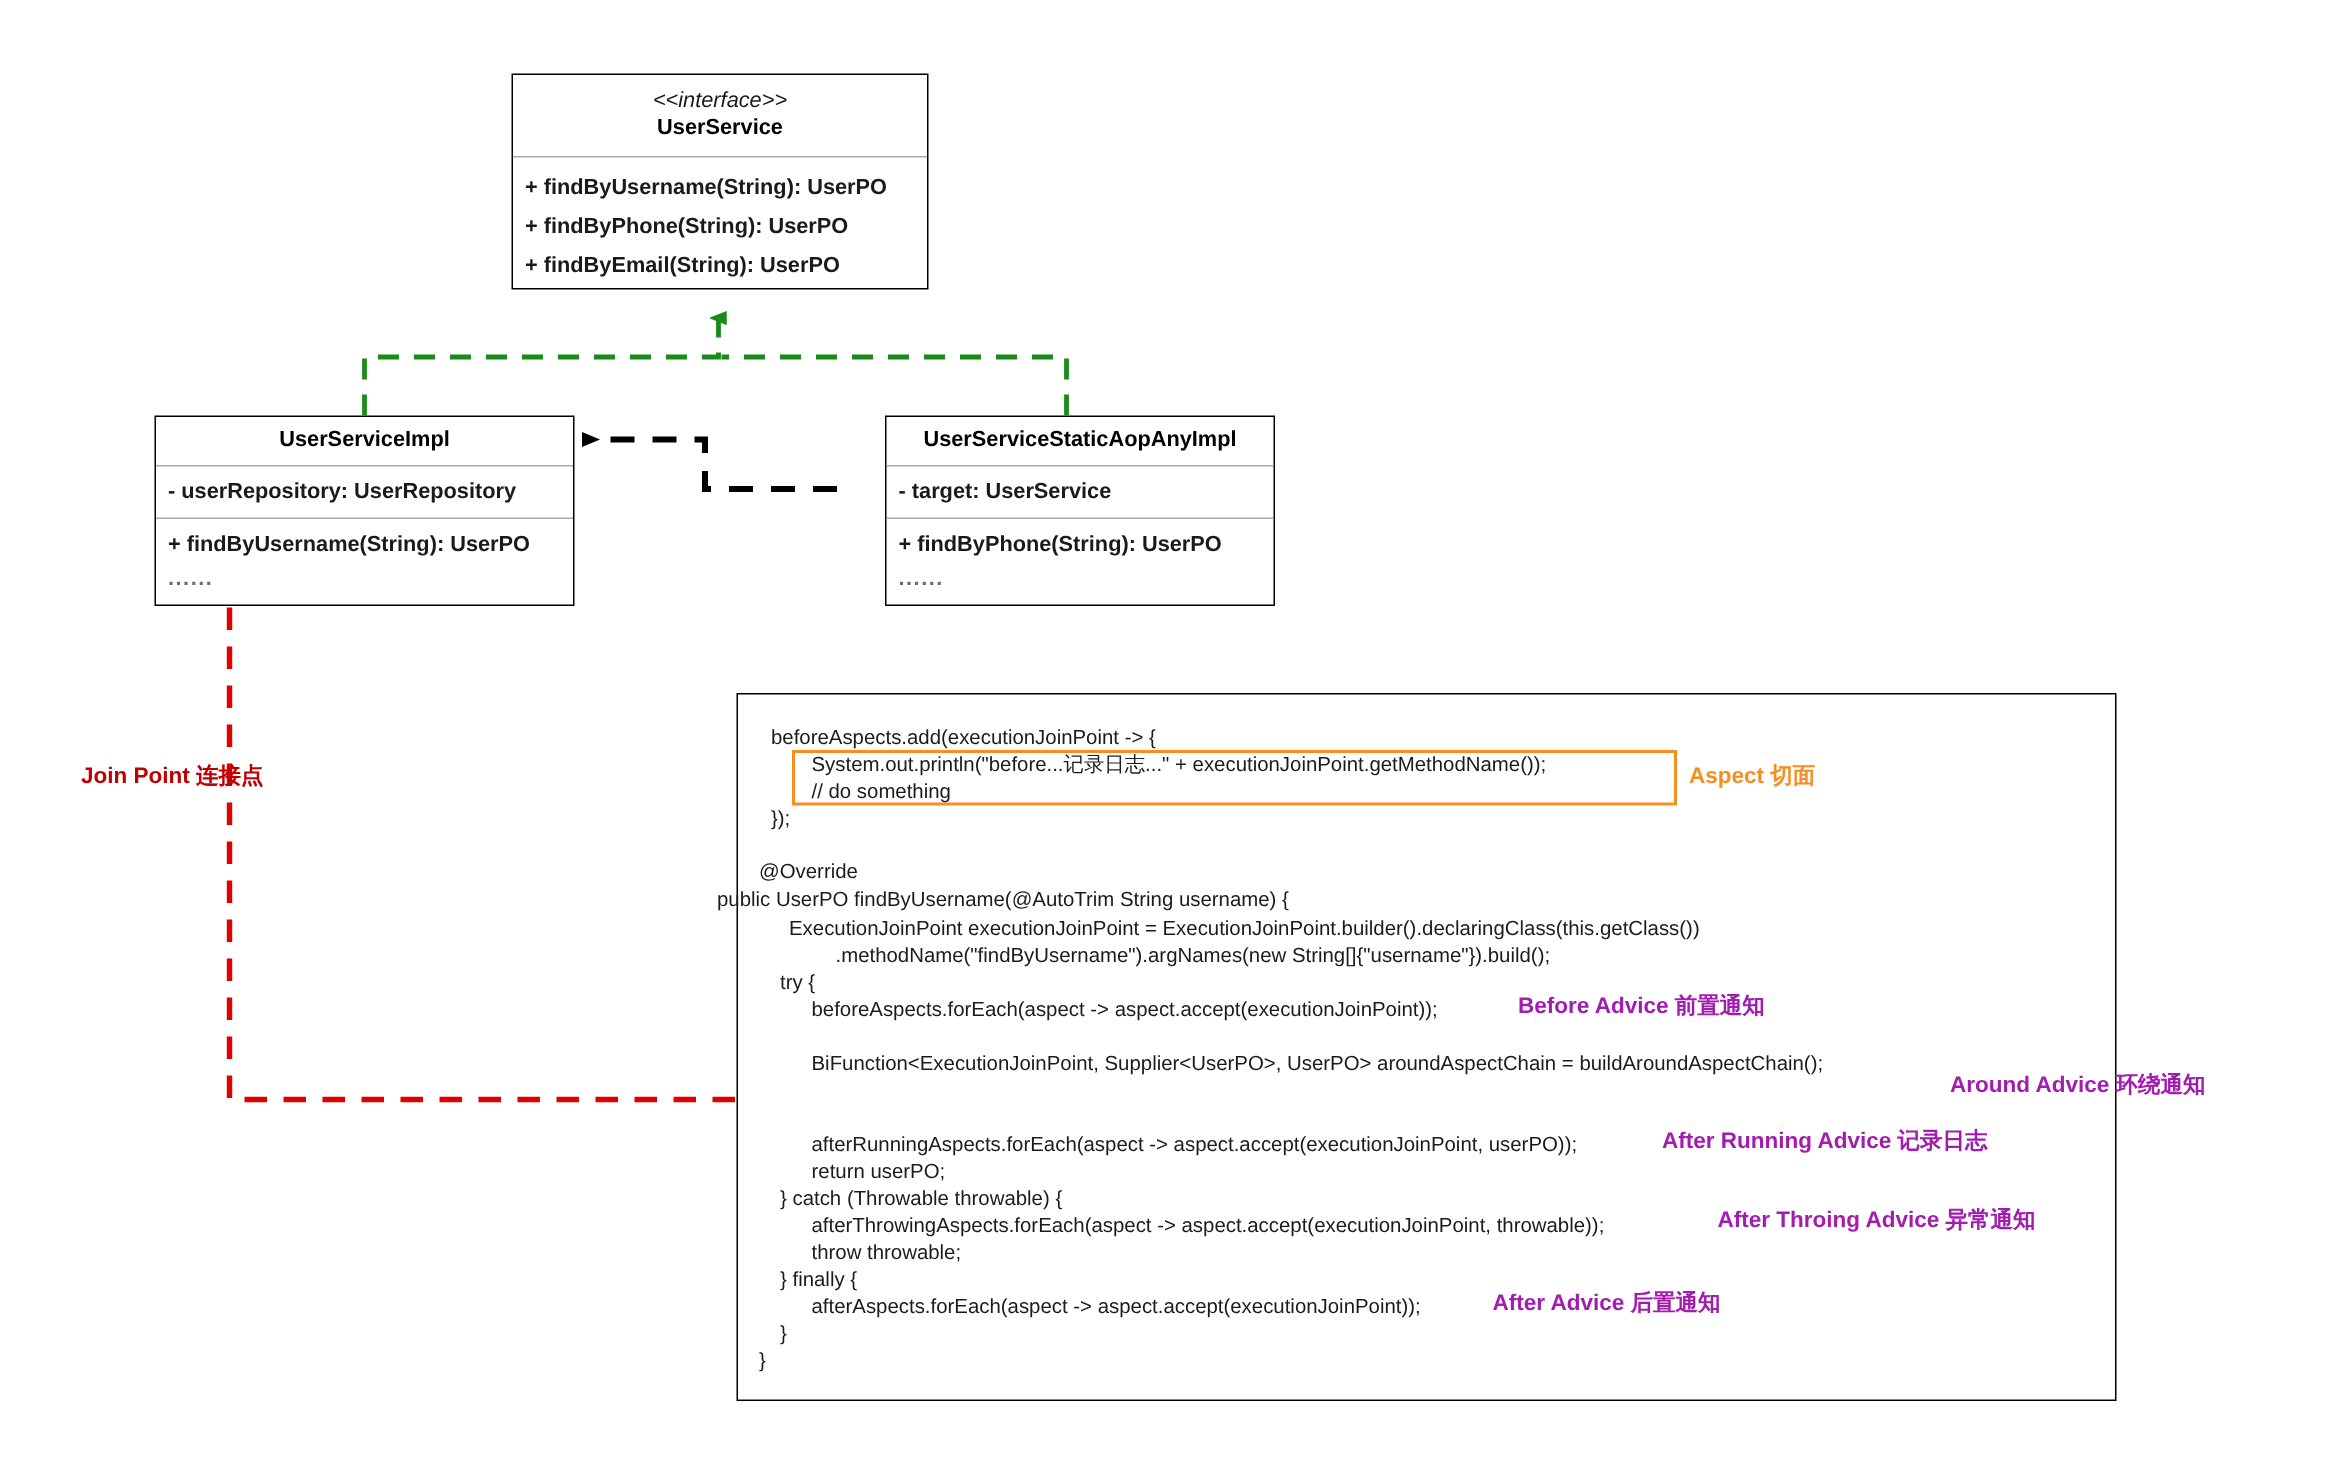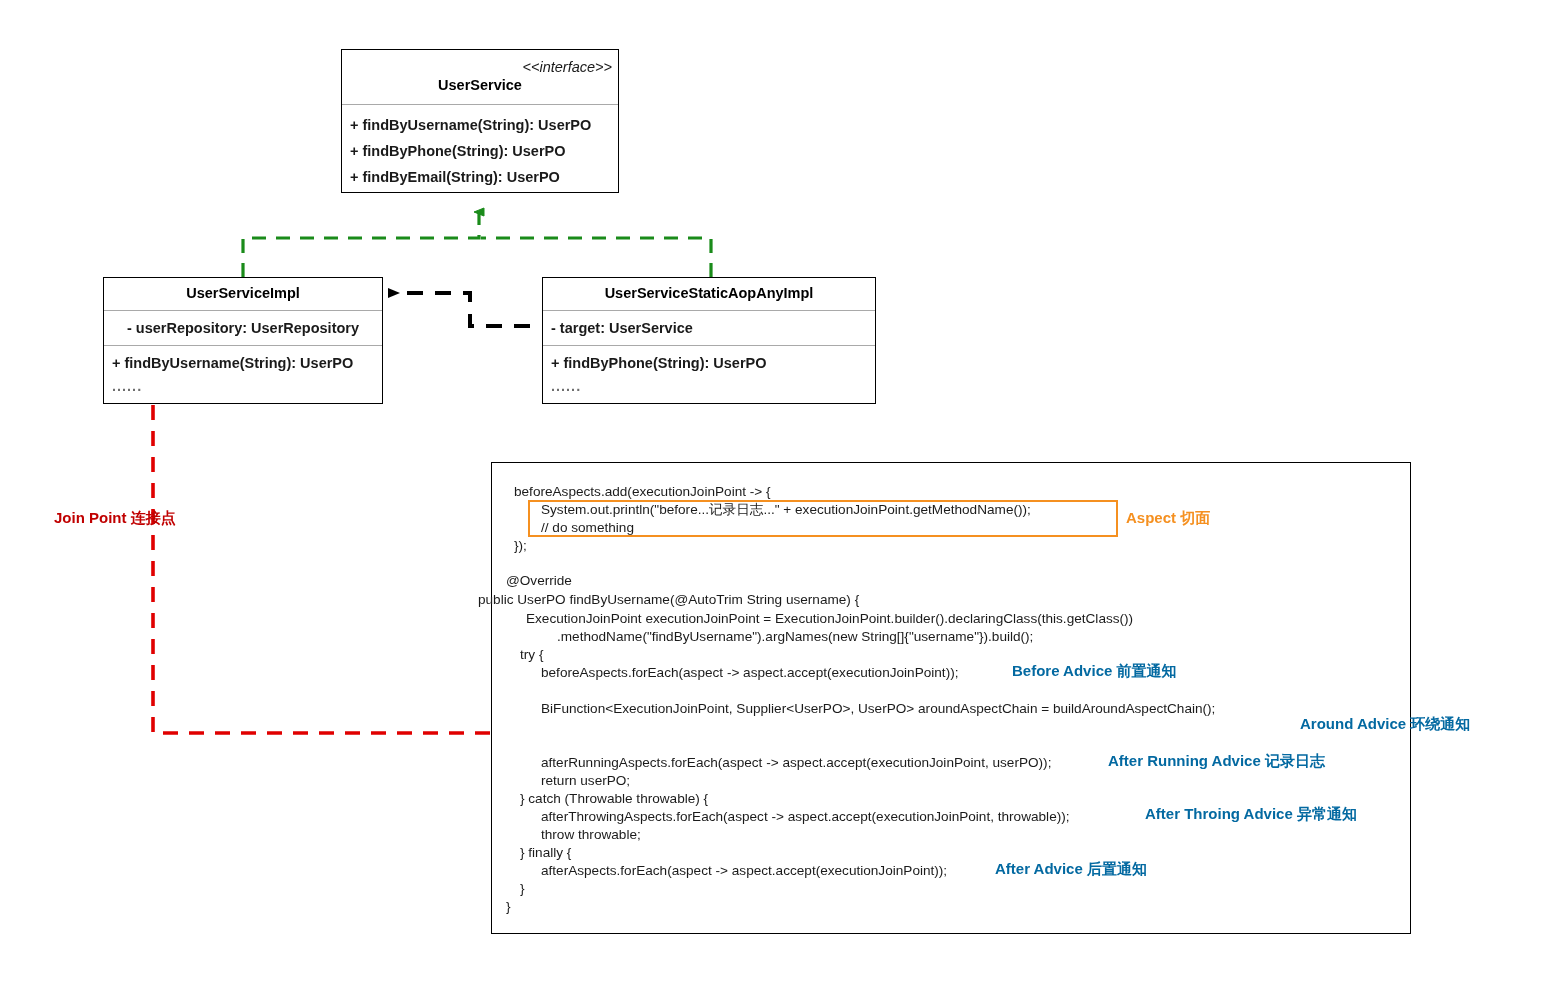--- a/index.html
+++ b/index.html
@@ -44,7 +44,6 @@
     font-size: 14.5px;
     color: #1a1a1a;
     line-height: 18px;
-    text-align: right;
   }
   .uml-name {
     font-weight: bold;

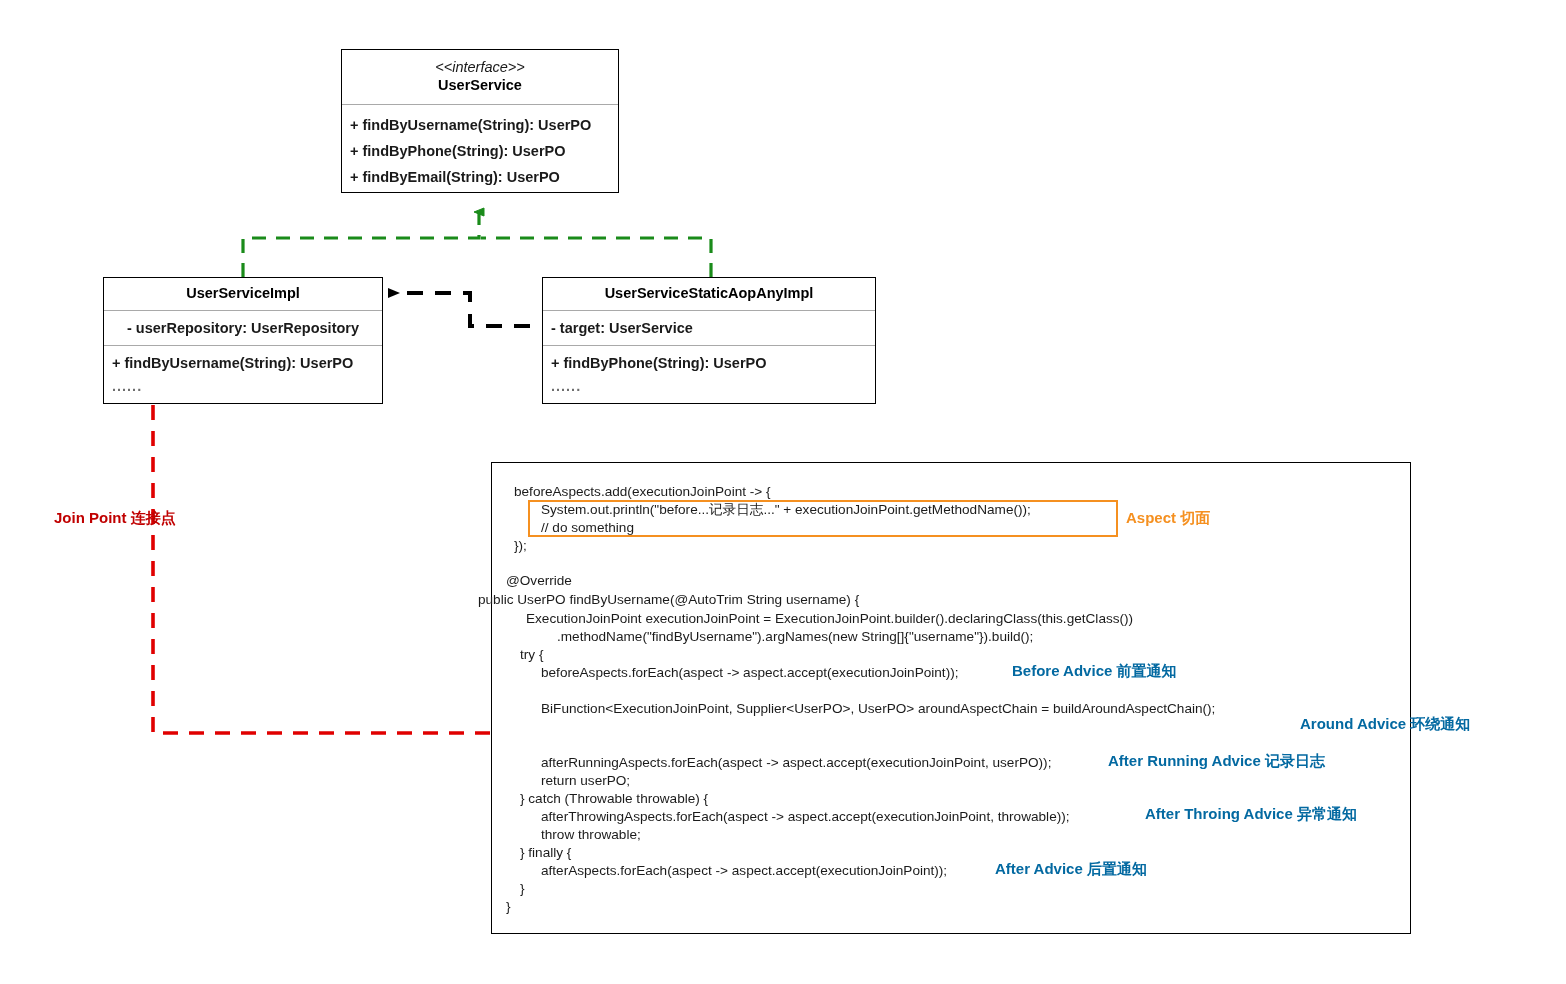--- a/index.html
+++ b/index.html
@@ -183,7 +183,7 @@
     </div>
   </div>
 
-  <div class="uml-box" id="box-user-service-static-aop" style="left:542px; top:277px; width:334px; height:127px;">
+  <div class="uml-box" id="box-user-service-static-aop" style="left:590px; top:277px; width:260px; height:127px;">
     <div class="uml-head" style="padding:6px 6px 7px 6px;">
       <div class="uml-name">UserServiceStaticAopAnyImpl</div>
     </div>

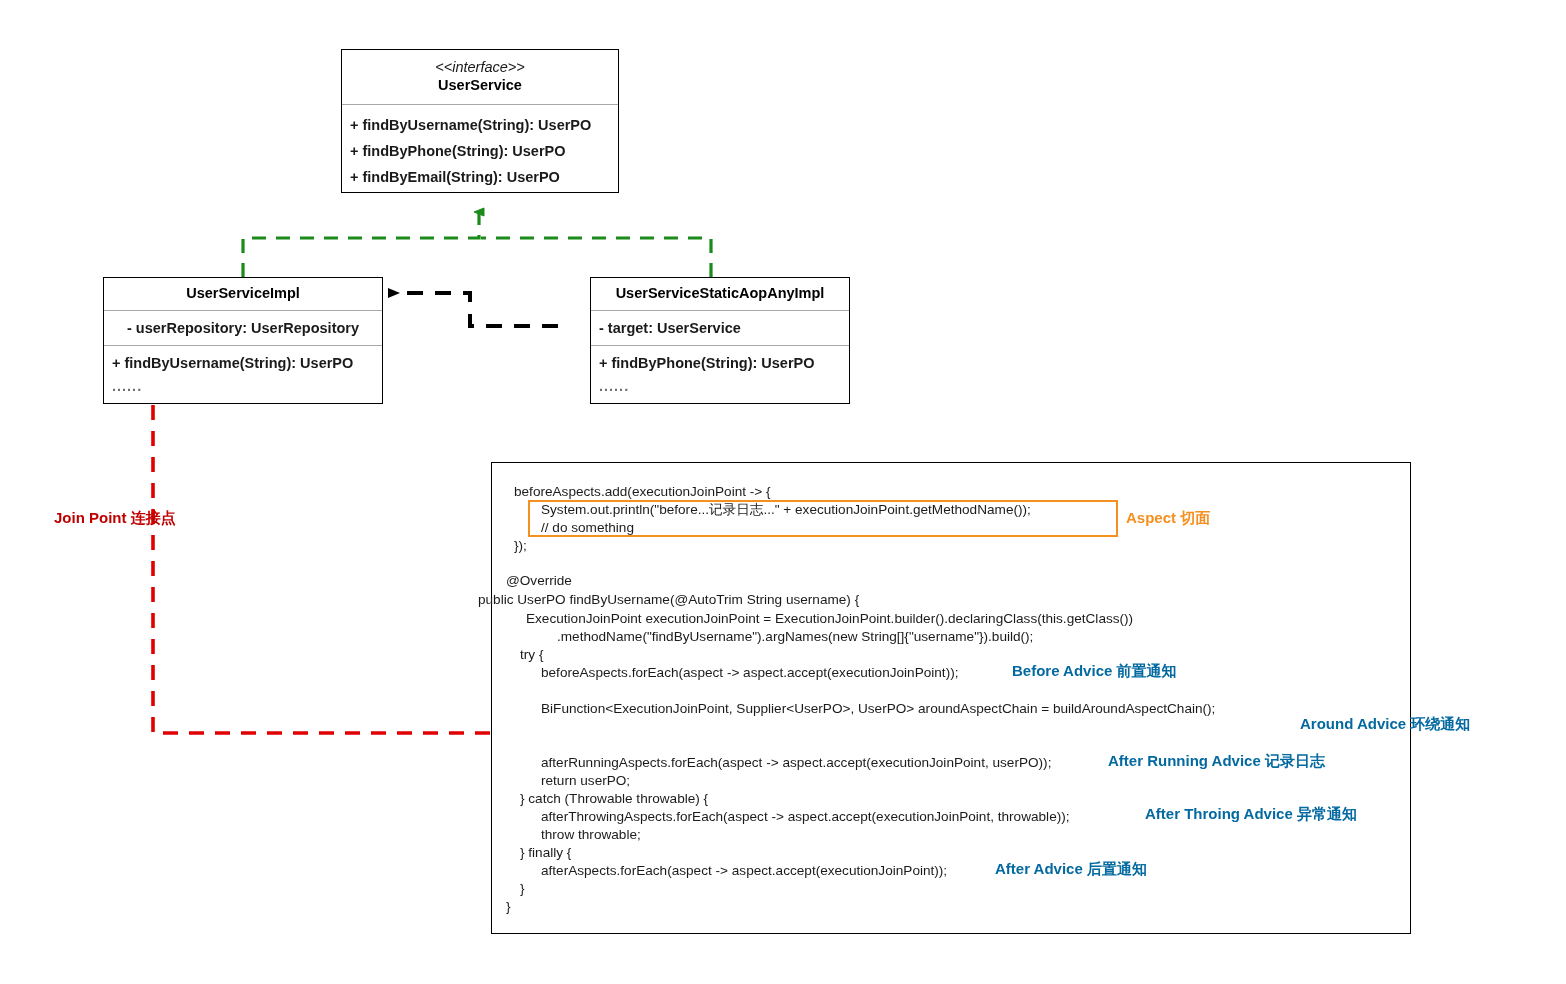--- a/index.html
+++ b/index.html
@@ -174,7 +174,7 @@
     <div class="uml-head" style="padding:6px 6px 7px 6px;">
       <div class="uml-name">UserServiceImpl</div>
     </div>
-    <div class="uml-section" style="padding:4px 8px 4px 8px;text-align:center;">
+    <div class="uml-section" style="padding:4px 8px 4px 8px;">
       <div class="uml-row">- userRepository: UserRepository</div>
     </div>
     <div class="uml-section last" style="padding:4px 8px 4px 8px;">

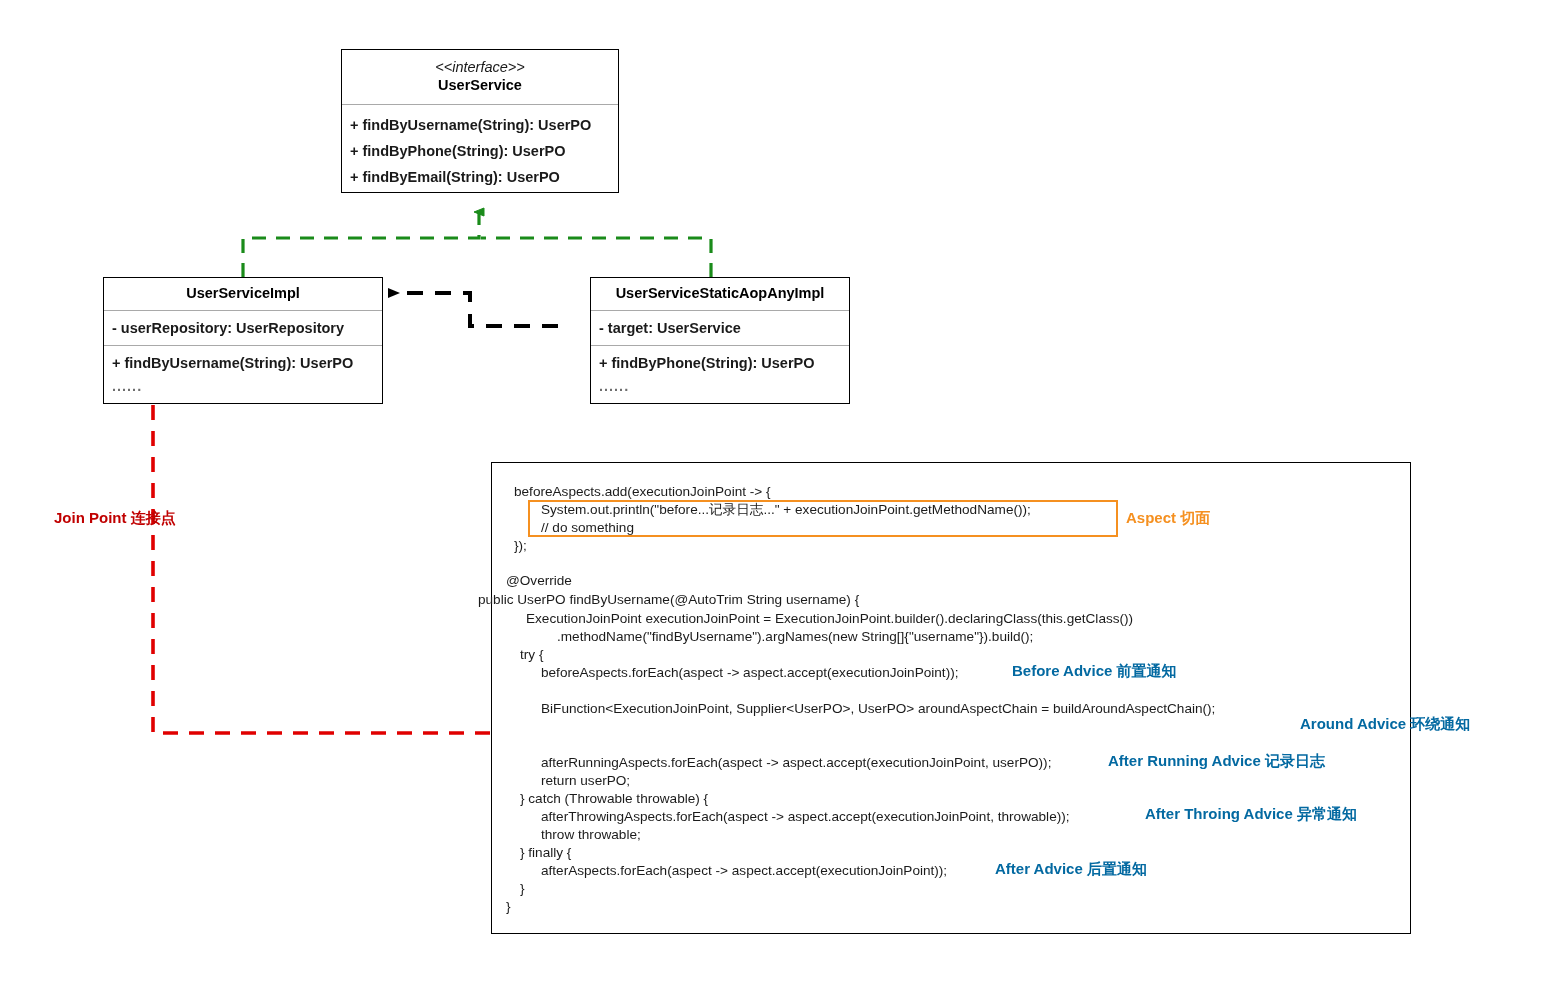--- a/index.html
+++ b/index.html
@@ -111,7 +111,7 @@
     white-space: nowrap;
     z-index: 8;
   }
-  .anno-blue  { color: #0369a1; }
+  .anno-blue  { color: #a21caf; }
   .anno-orange{ color: #f59020; }
   .anno-red   { color: #c00000; }
 </style>

